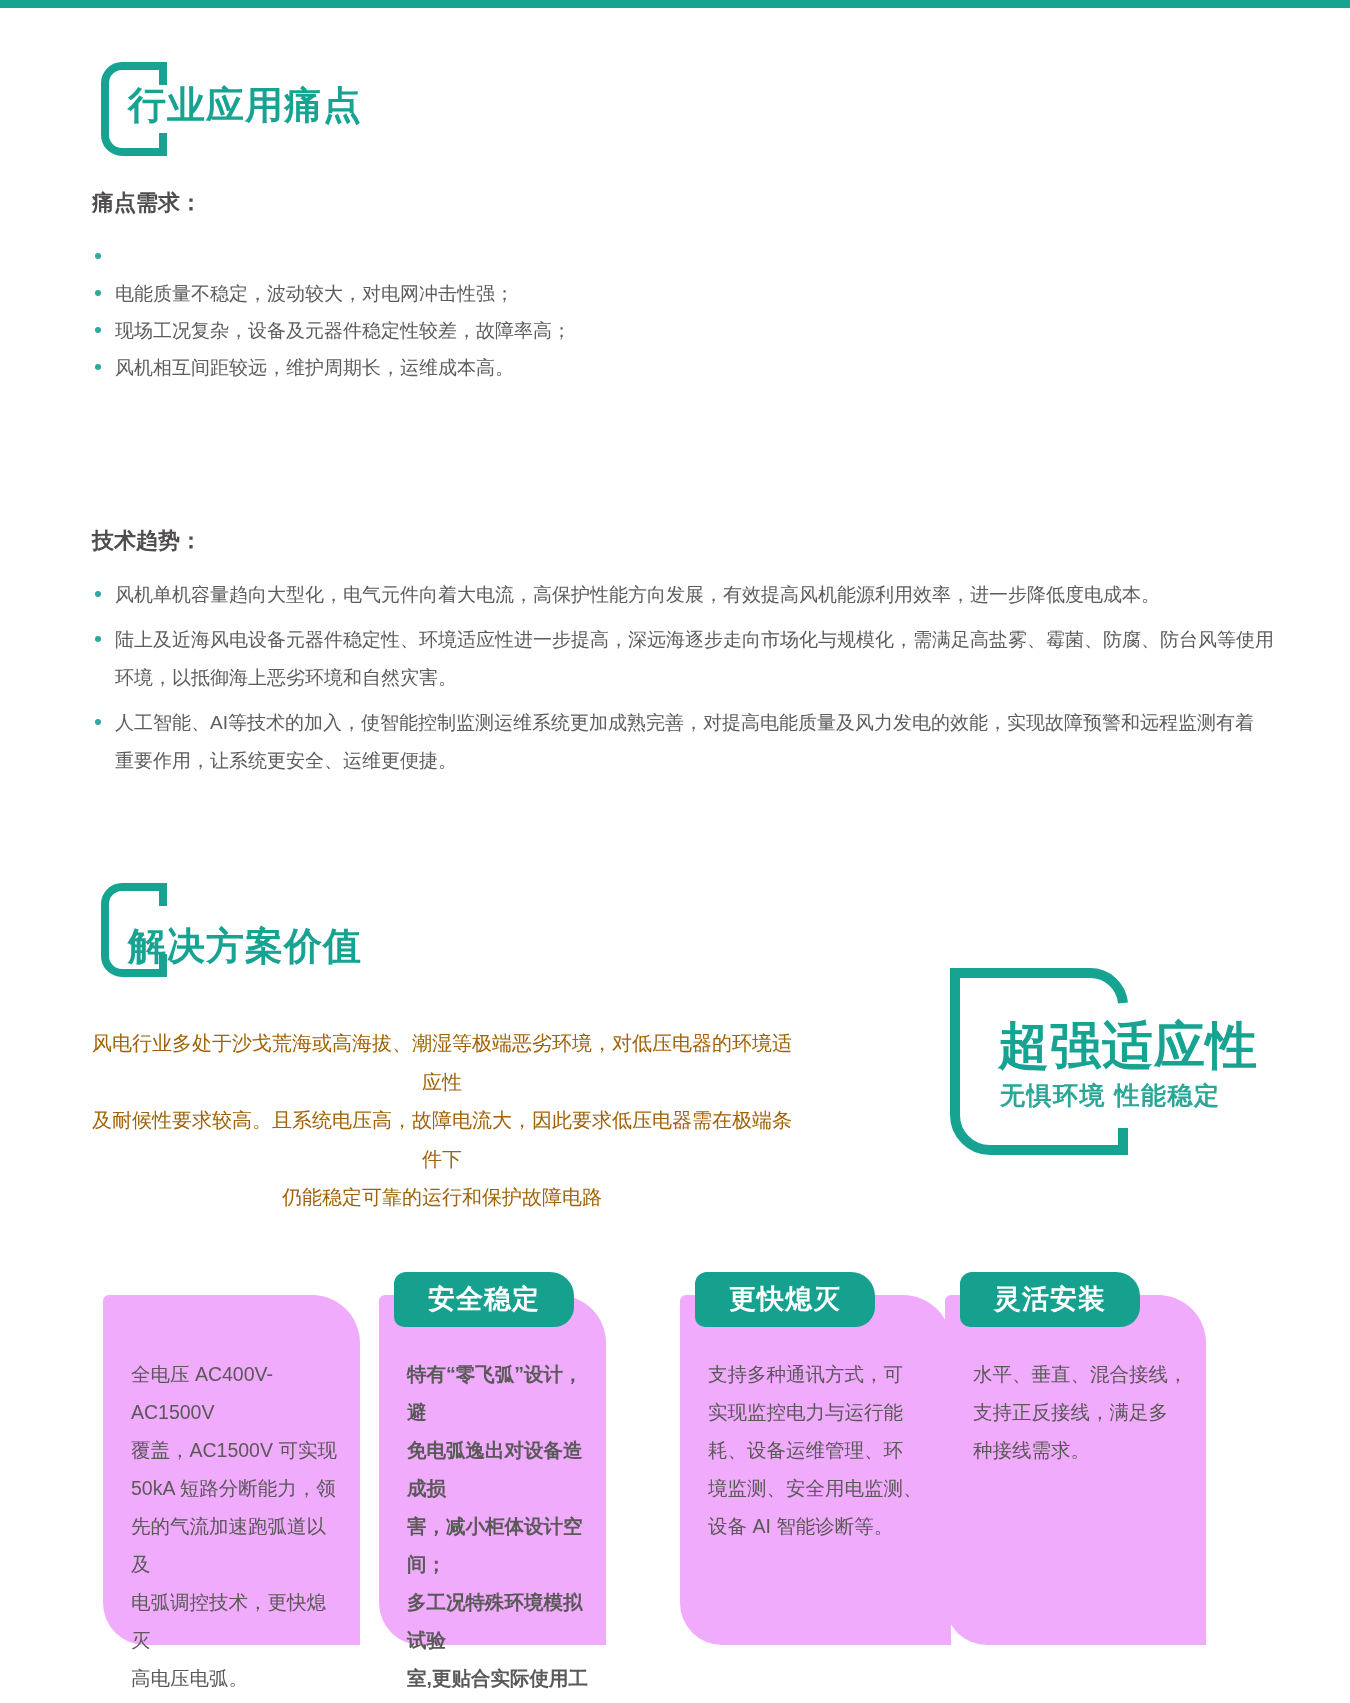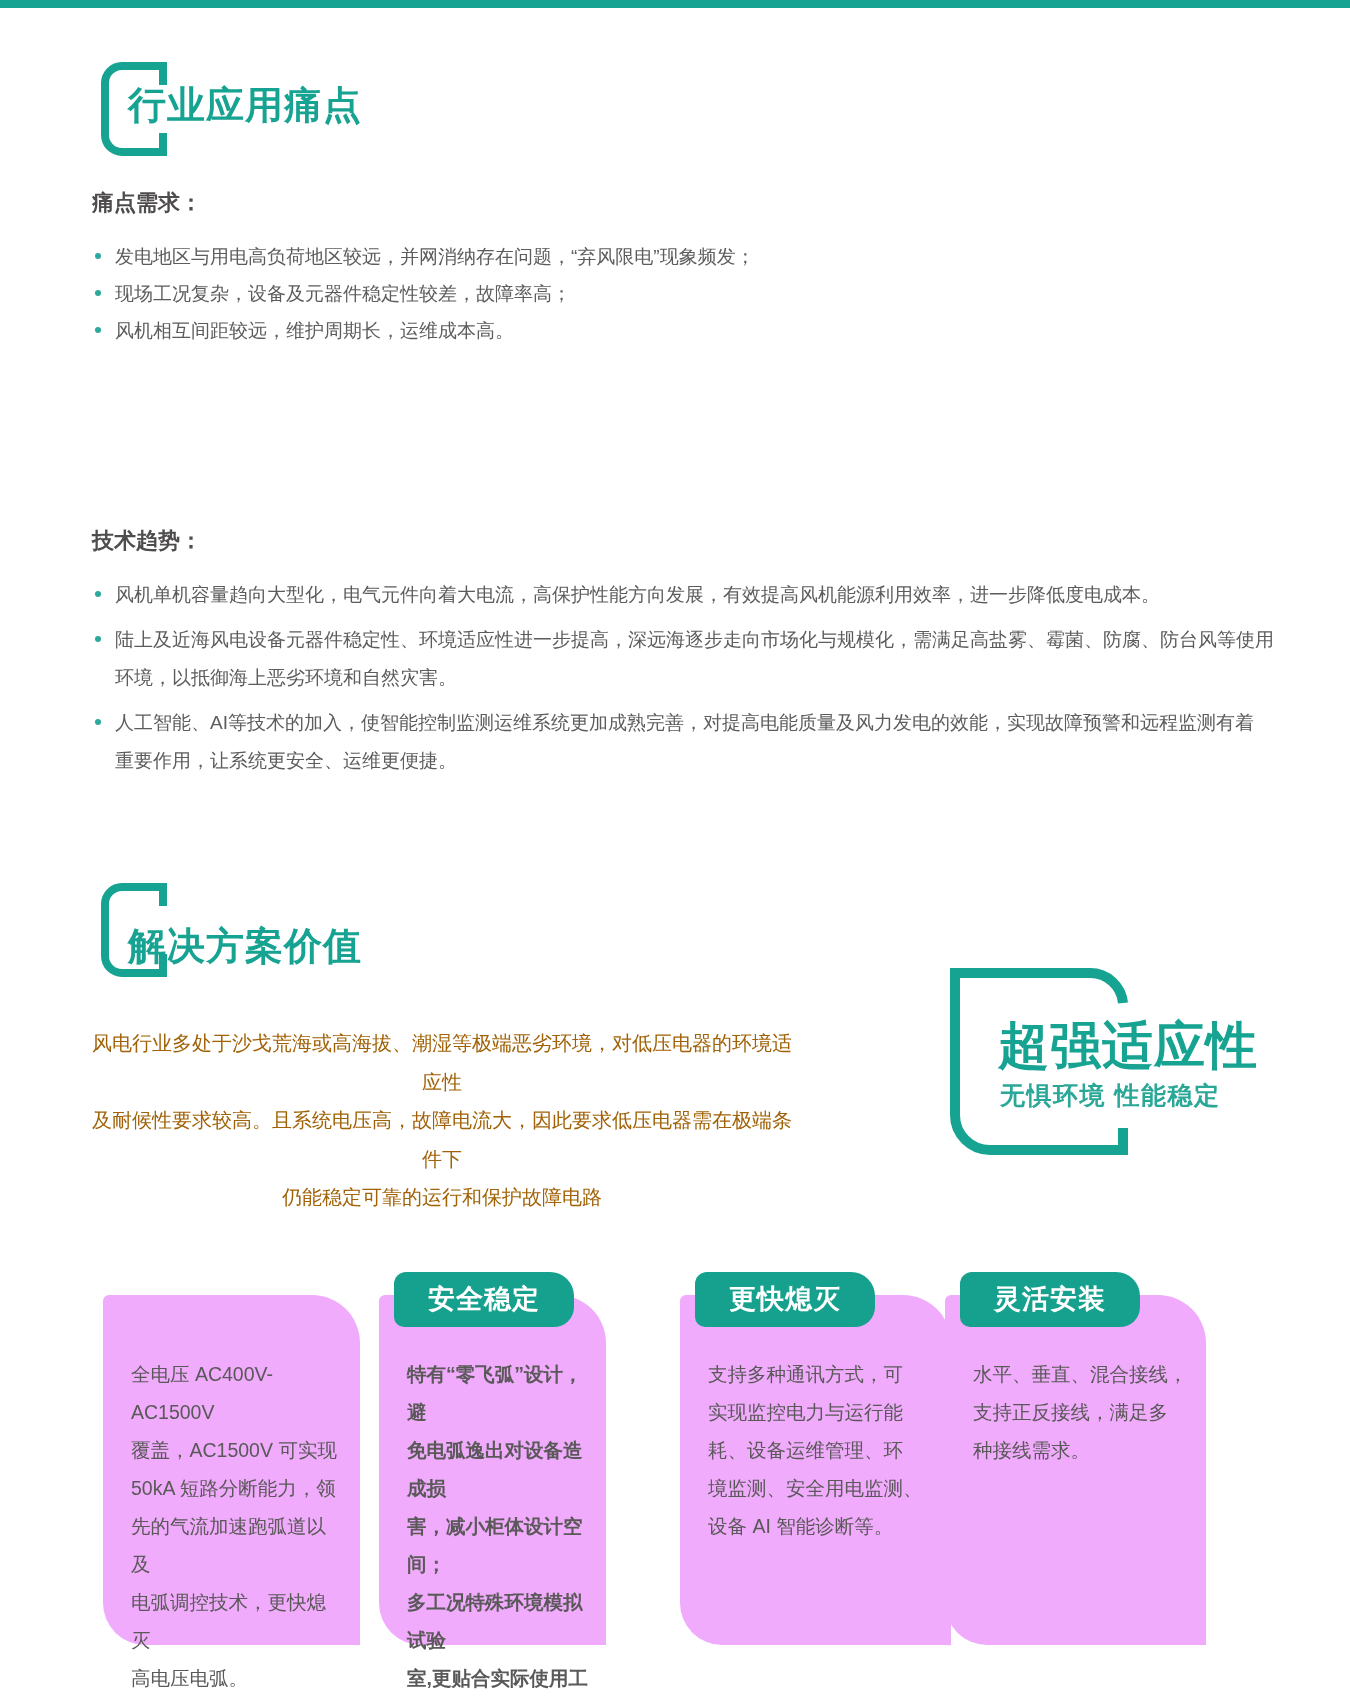--- a/index.html
+++ b/index.html
@@ -87,7 +87,6 @@
   <div class="bullet-list pain-list" style="top:238px;">
     <div class="bullet-item">
       <span class="dot"></span>
-      <span class="bullet-text">发电地区与用电高负荷地区较远，并网消纳存在问题，“弃风限电”现象频发；</span>
     </div>
     <div class="bullet-item">
       <span class="dot"></span>

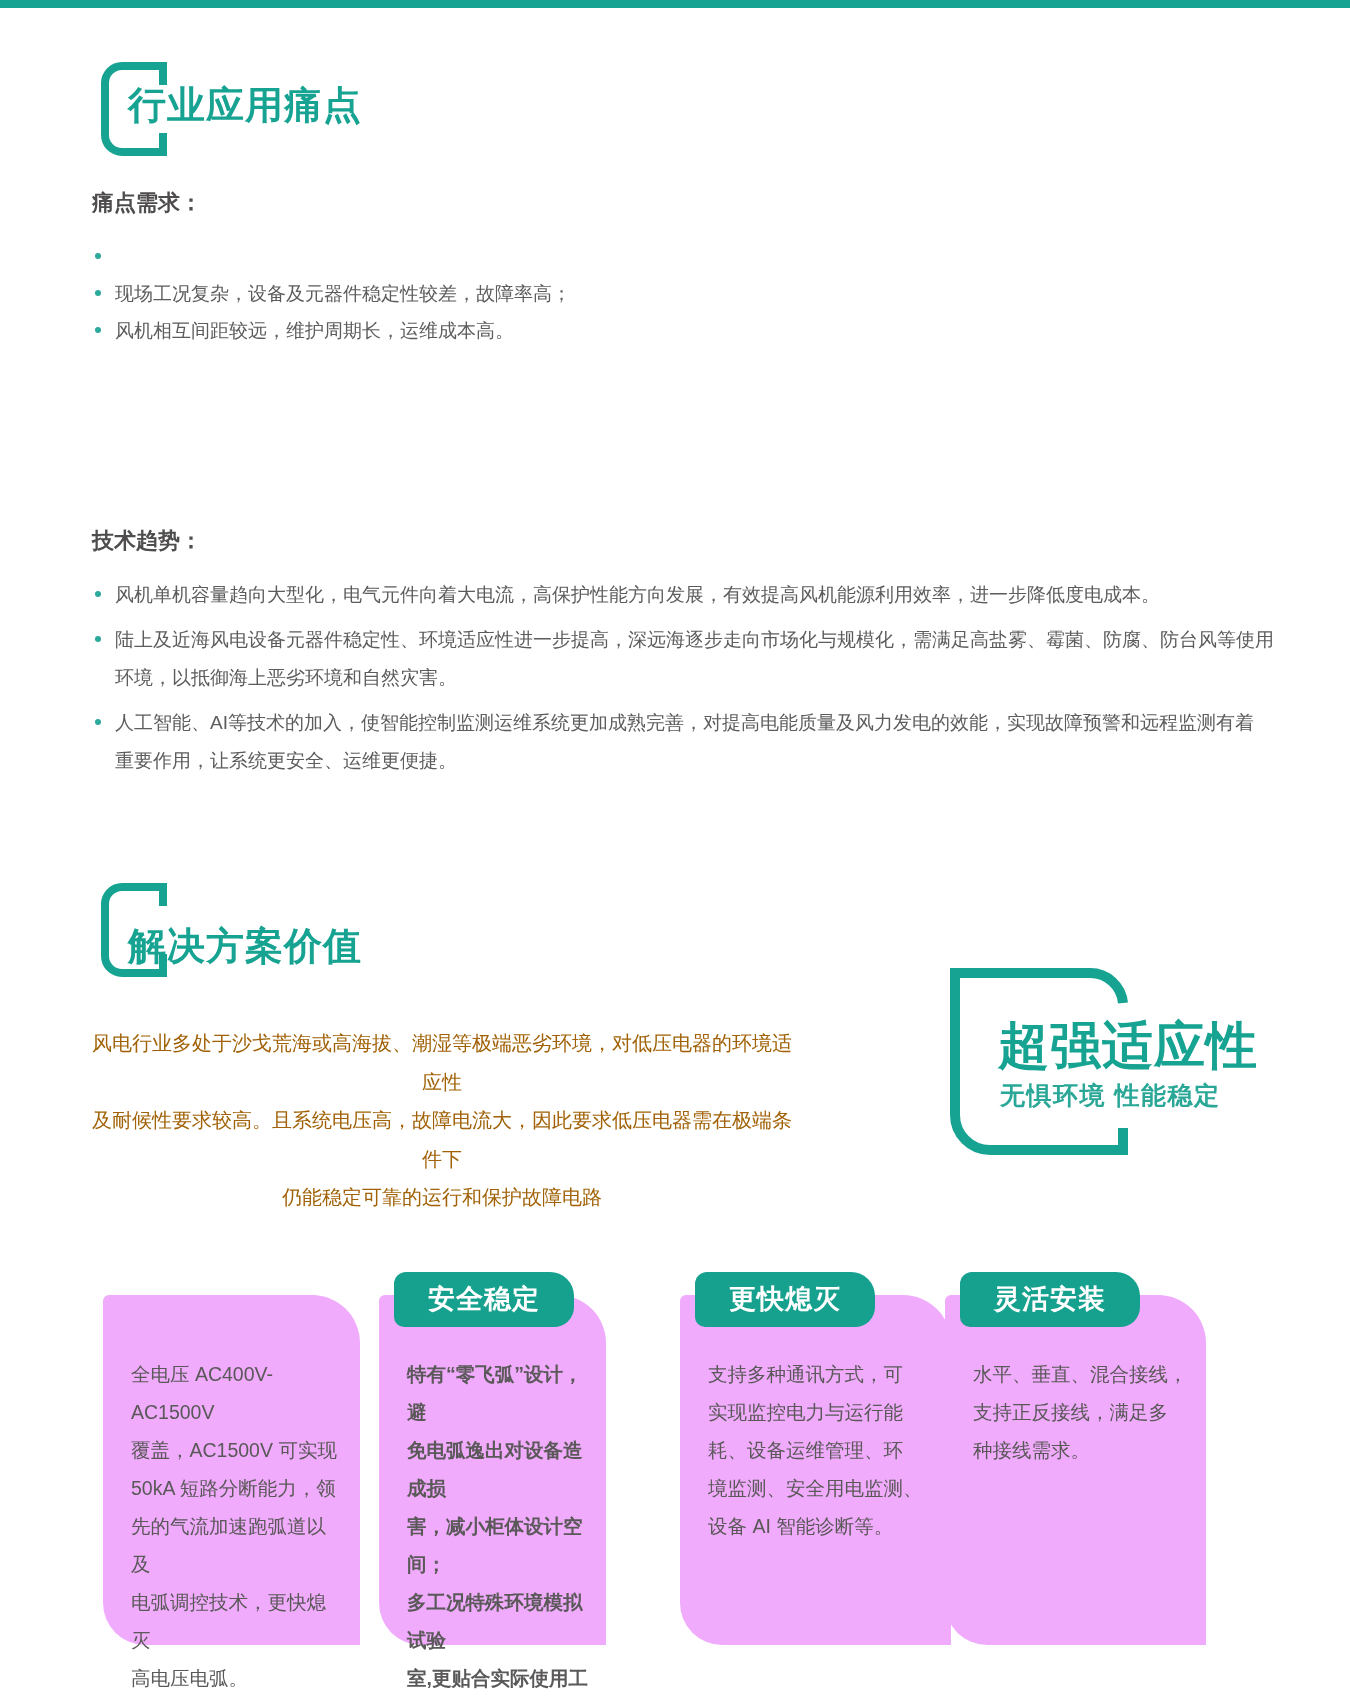--- a/index.html
+++ b/index.html
@@ -90,6 +90,10 @@
     </div>
     <div class="bullet-item">
       <span class="dot"></span>
+      <span class="bullet-text">电能质量不稳定，波动较大，对电网冲击性强；</span>
+    </div>
+    <div class="bullet-item">
+      <span class="dot"></span>
       <span class="bullet-text">现场工况复杂，设备及元器件稳定性较差，故障率高；</span>
     </div>
     <div class="bullet-item">

